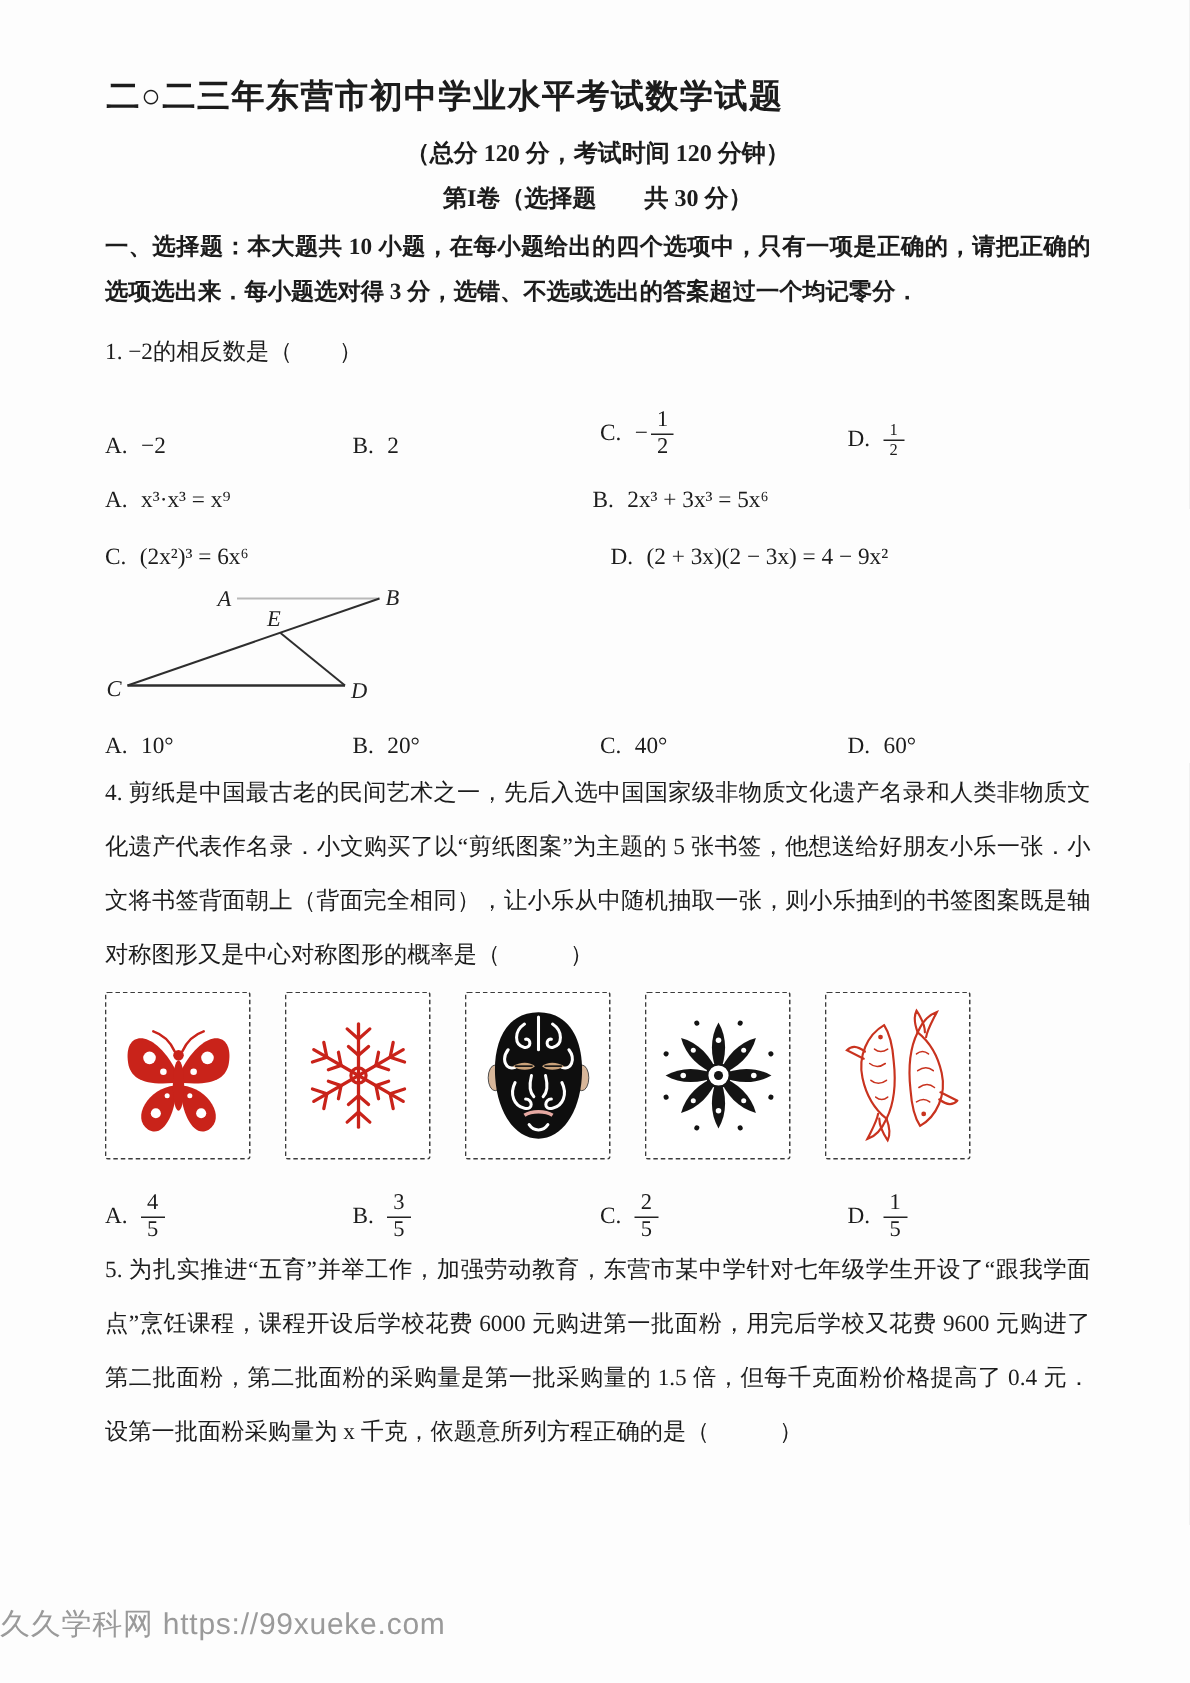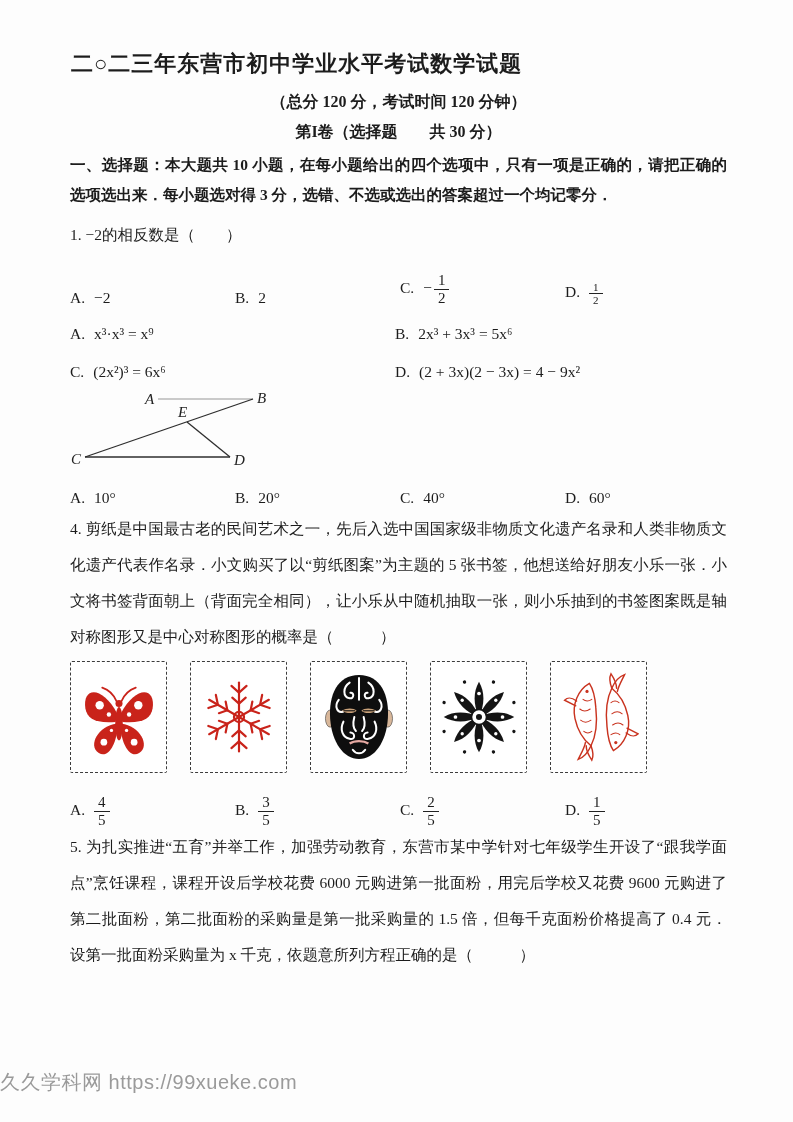--- a/index.html
+++ b/index.html
@@ -15,7 +15,7 @@
   .instructions{font-size:15.5px;font-weight:bold;line-height:30px;text-align:justify;margin:7px 0 0 0;}
   .stem{font-size:15.5px;line-height:33px;text-align:justify;margin:0;}
   .stem.tall{line-height:36px;}
-  .mt4{margin-top:4px;}.mt6{margin-top:6px;}.mt8{margin-top:8px;}
+  .mt4{margin-top:4px;}.mt6{margin-top:6px;gap:12px;}.mt8{margin-top:8px;}
   .opt-row{display:flex;align-items:flex-end;font-size:15.5px;}
   .opt-row.h-frac{height:56px;}
   .opt-row.h-line{height:32px;}

